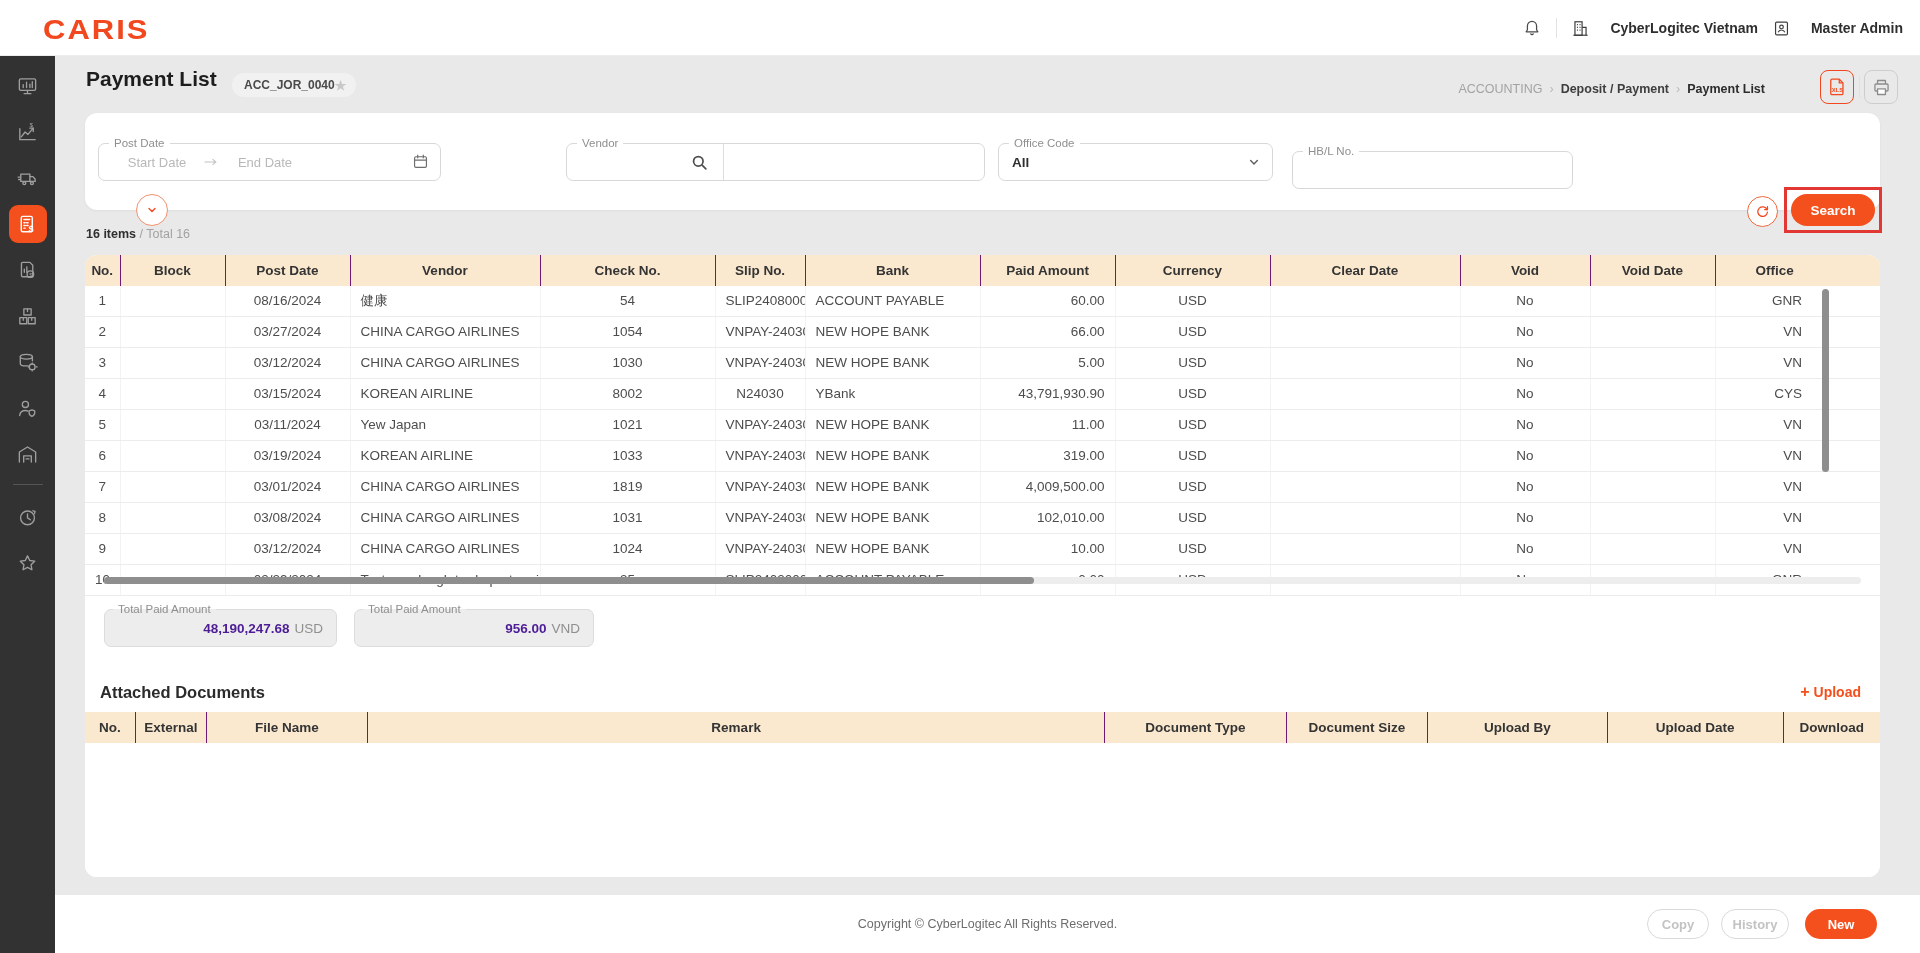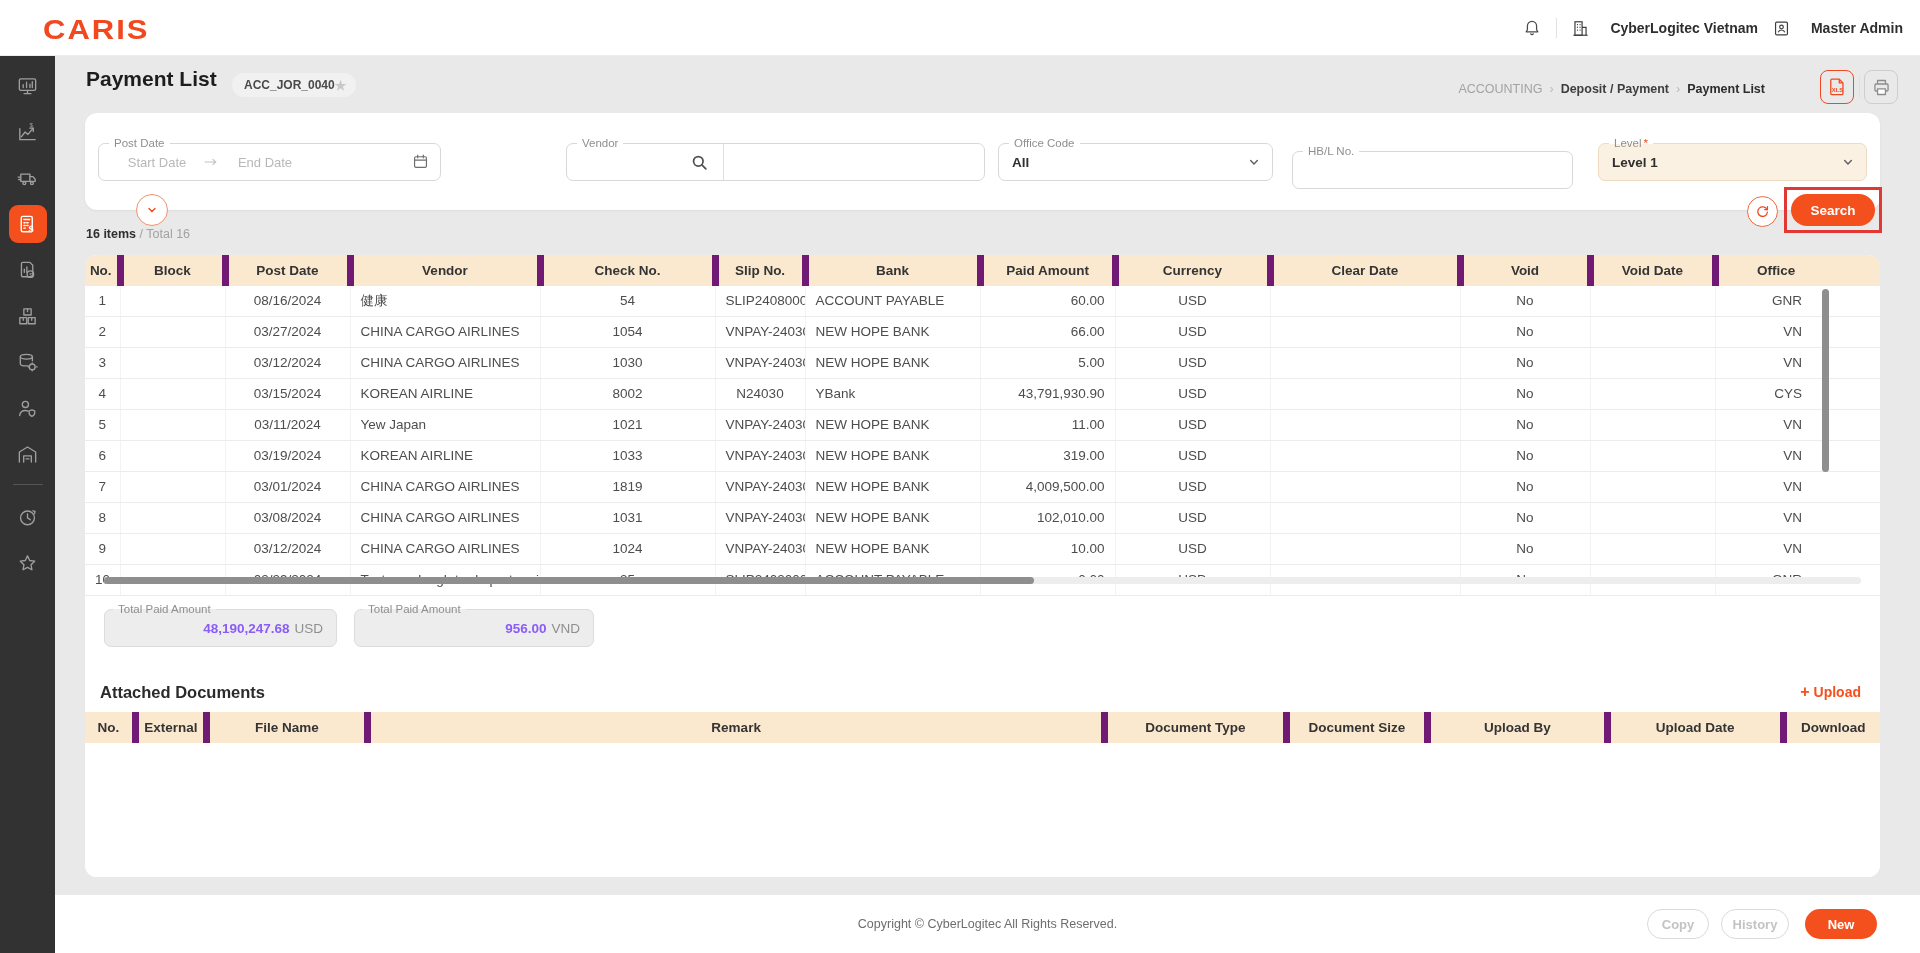--- a/index.html
+++ b/index.html
@@ -324,15 +324,6 @@
     <input style="border: none; outline: none; background: transparent; margin-left: 13px; width: 240px; font-size: 13.5px; font-family: inherit;" value="">
   </div>
 
-  <div class="ffield level" style="left:1513px; width:269px;">
-    <span class="flabel"><span>Level</span><i class="req">*</i></span>
-    <span class="fval">Level 1</span>
-    <span class="chev-right">
-      <svg width="20" height="20" viewBox="0 0 24 24" fill="none" stroke="#5d5d5d" stroke-width="1.7" stroke-linecap="round">
-          <path d="M8 10.3l4 4 4-4"></path>
-        </svg>
-    </span>
-  </div>
 </div>
 
 <div class="expand-btn">

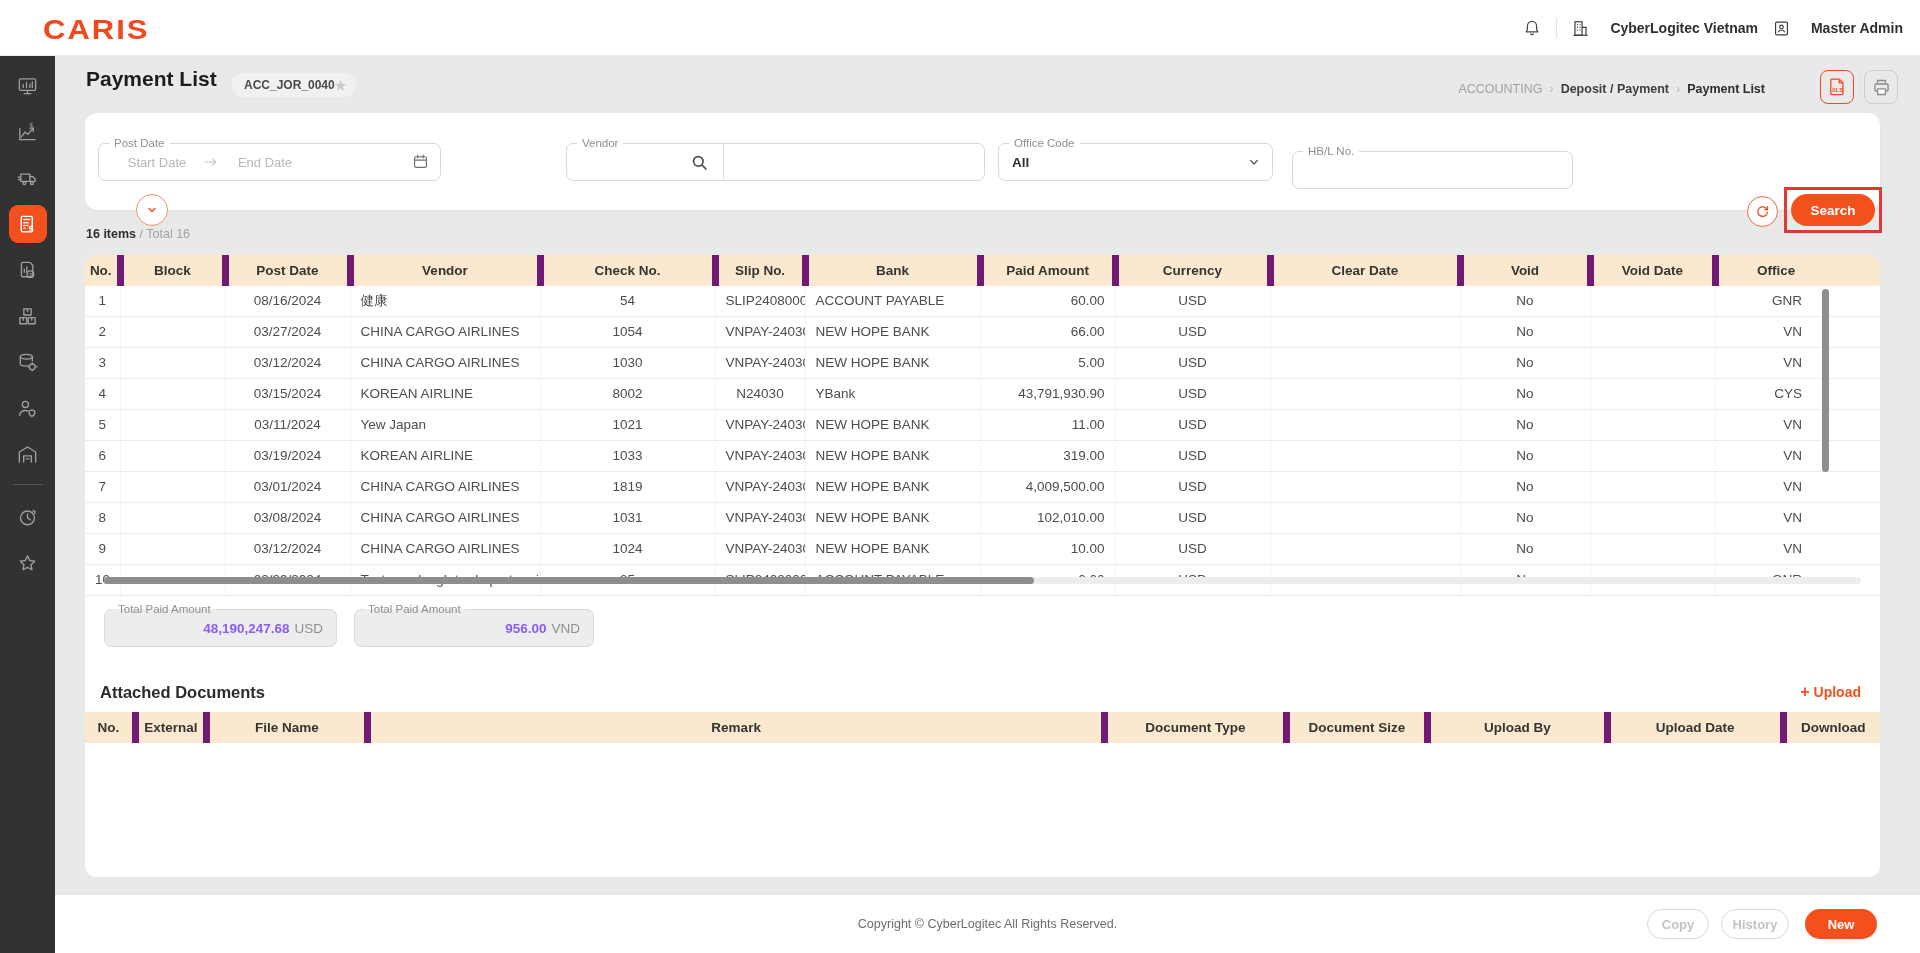--- a/index.html
+++ b/index.html
@@ -70,7 +70,7 @@
   .card { position:absolute; left:85px; top:255px; width:1795px; height:622px; background:#fff; border-radius:12px; overflow:hidden; }
 
   table.grid { border-collapse:collapse; table-layout:fixed; width:1795px; }
-  table.grid th { height:31px; background:#fbe9cf; font-size:13.5px; font-weight:700; color:#343434; border-right:7px solid #701a75; text-align:center; white-space:nowrap; overflow:hidden; }
+  table.grid th { height:31px; background:#fbe9cf; font-size:13.5px; font-weight:700; color:#343434; border-right:1px solid #701a75; text-align:center; white-space:nowrap; overflow:hidden; }
   table.grid th:last-child { border-right:none; }
   table.grid td { height:30px; line-height:30px; font-size:13.5px; color:#4d4d4d; border-bottom:1px solid #ececec; border-right:1px solid #f3f3f3; padding:0 10px; white-space:nowrap; overflow:hidden; background:#fff; }
   table.grid td:last-child { border-right:none; }

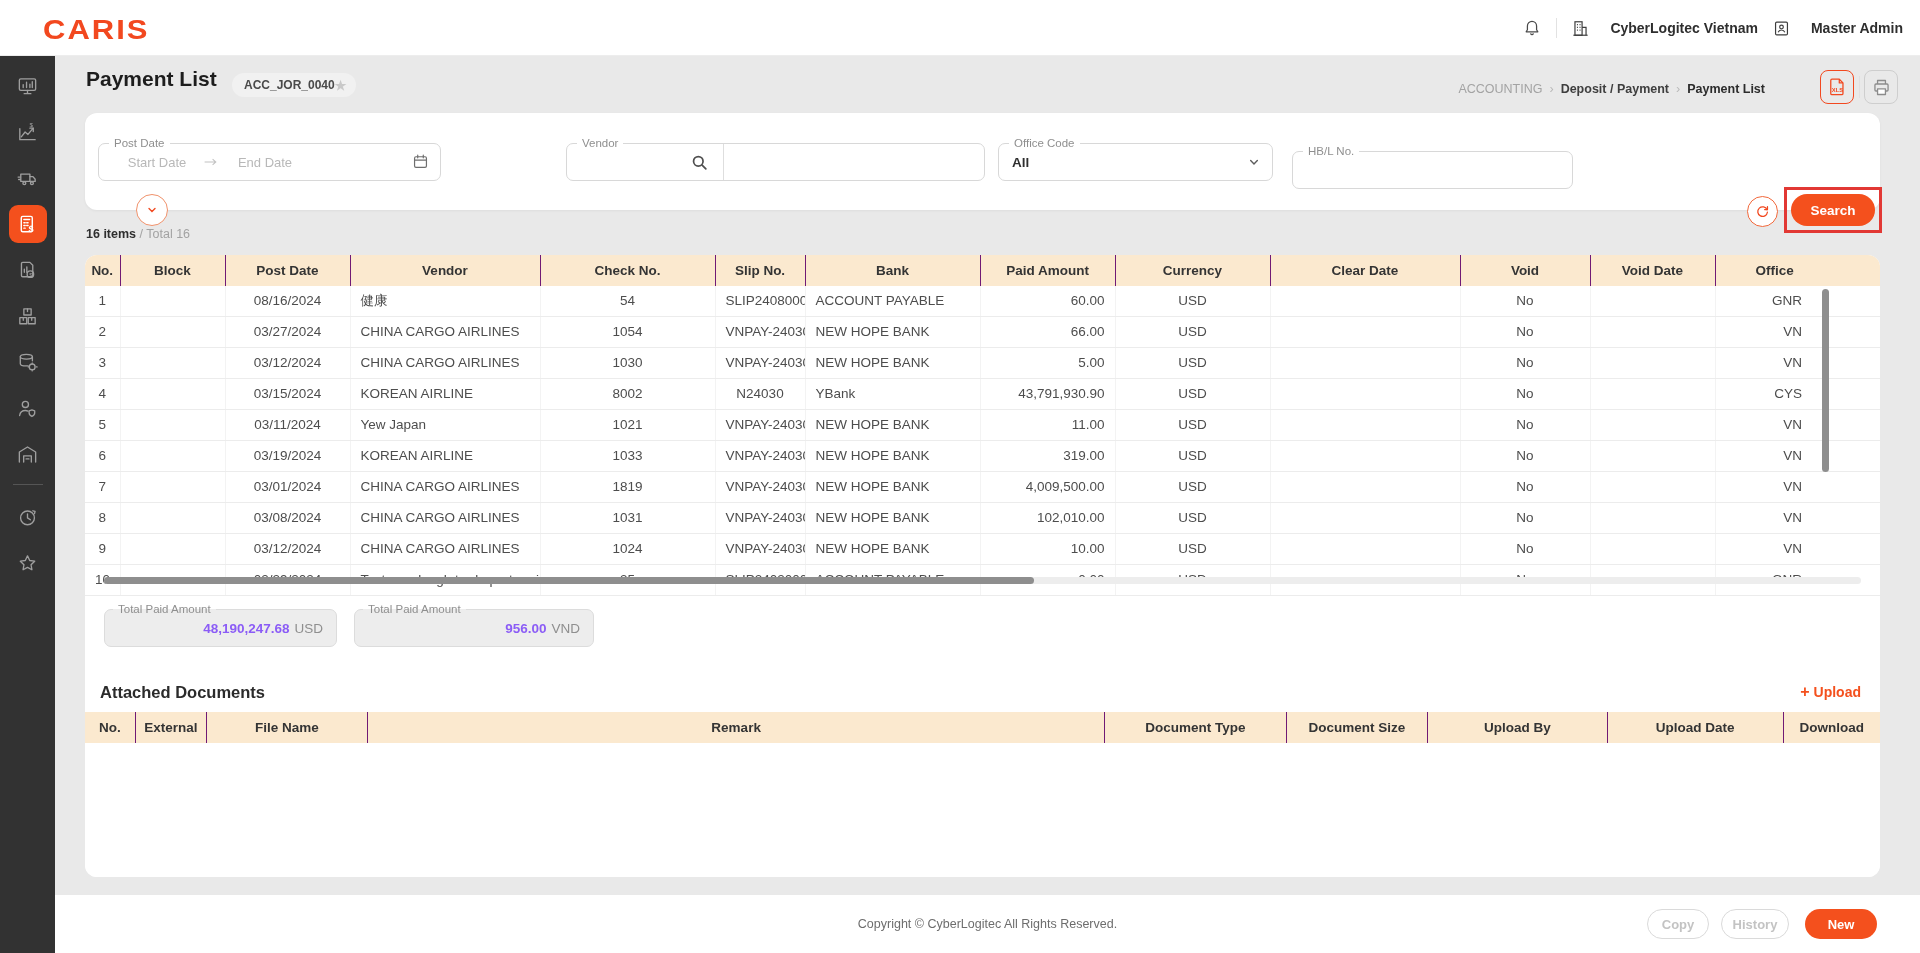--- a/index.html
+++ b/index.html
@@ -87,7 +87,7 @@
   
   .total-box { position:absolute; top:354px; height:38px; background:#ededed; border:1px solid #dcdcdc; border-radius:7px; display:flex; align-items:center; justify-content:flex-end; padding-right:13px; font-size:13.5px; }
   .total-box .tlabel { position:absolute; top:-8px; left:8px; font-size:11.5px; color:#8f8f8f; background:linear-gradient(#fff 50%, #ededed 50%); padding:0 5px; line-height:15px; }
-  .total-box .amt { font-weight:600; color:#8b5cf6; }
+  .total-box .amt { font-weight:600; color:#4c1d95; }
   .total-box .cur { color:#8f8f8f; margin-left:5px; }
   .total-box.t0 { left:19px;  width:233px; }
   .total-box.t1 { left:269px; width:240px; }

